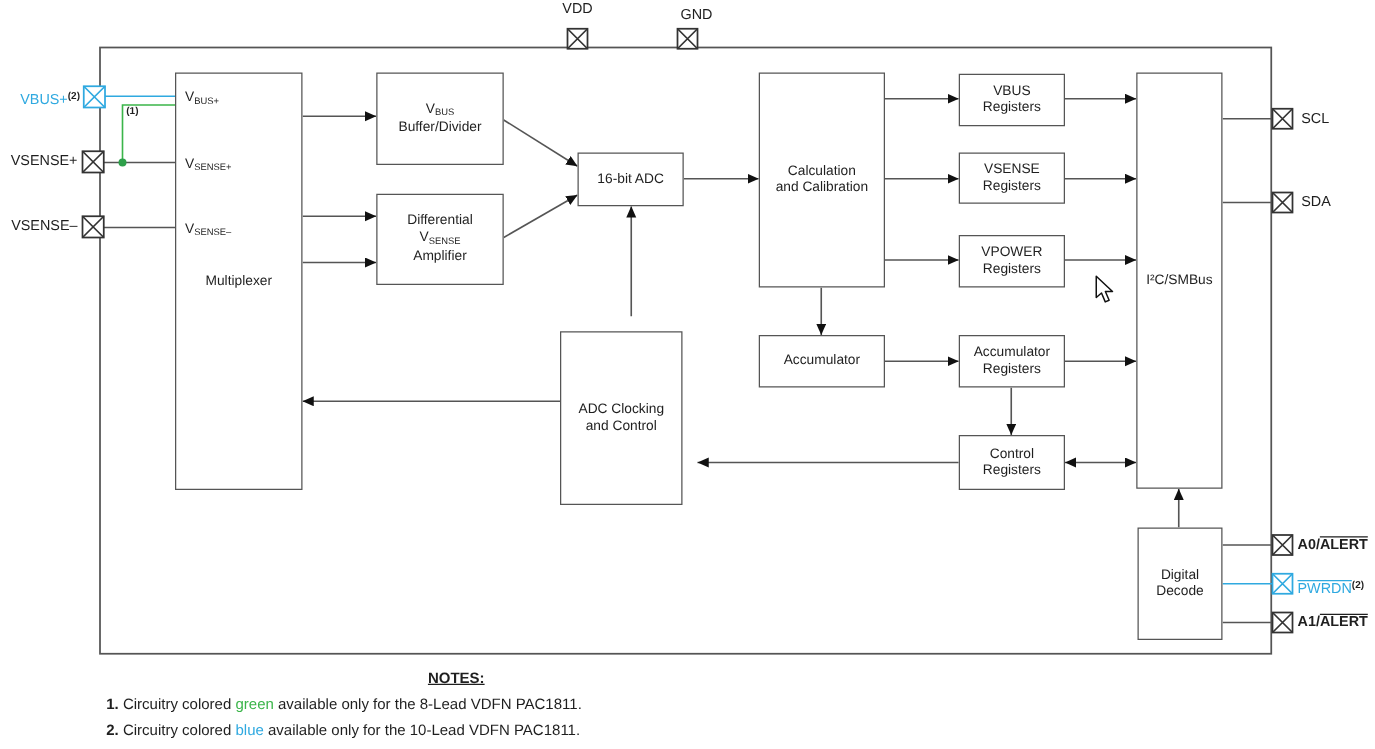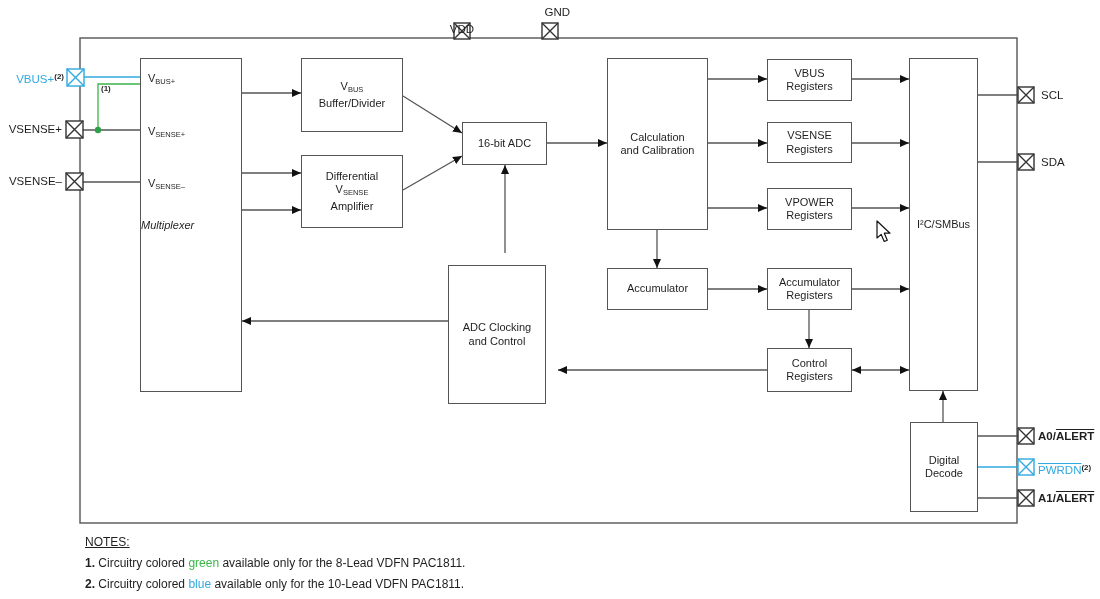--- a/index.html
+++ b/index.html
@@ -144,7 +144,7 @@
     </g>
   </svg>
 
-  <div class="pinlabel" style="left:442px; top:22px; width:40px; text-align:center;">VDD</div>
+  <div class="pinlabel" style="left:442px; top:0; width:40px; text-align:center;">VDD</div>
   <div class="pinlabel" style="left:530px; top:5px; width:40px; text-align:right;">GND</div>
 
   <div class="pinlabel right-align" style="left:2px; top:69px; width:62px;"><span class="blue">VBUS+</span><sup>(2)</sup></div>

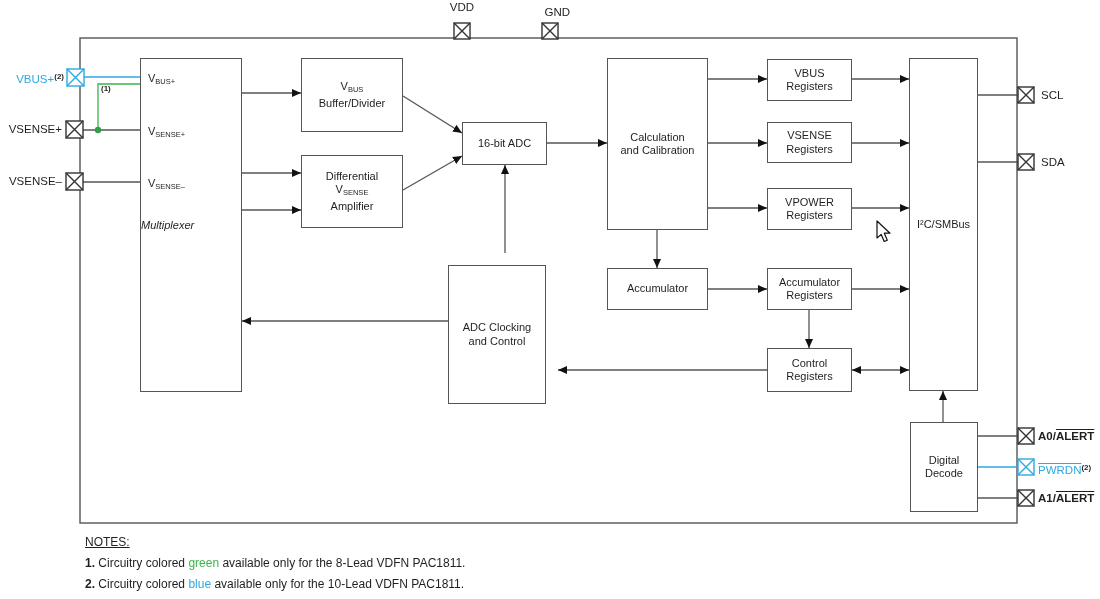--- a/index.html
+++ b/index.html
@@ -14,7 +14,7 @@
   }
   .block sub { font-size:7.5px; vertical-align:-2px; }
   .mux-in { position:absolute; left:7px; font-size:11px; line-height:14px; text-align:left; }
-  .mux-name { position:absolute; left:0; width:100%; top:160px; text-align:left;font-style:italic; }
+  .mux-name { position:absolute; left:0; width:100%; top:160px; text-align:center; }
   .pinlabel { position:absolute; font-size:11.5px; line-height:15px; white-space:nowrap; }
   .pinlabel sup, .wire-note { font-size:8px; font-weight:bold; vertical-align:4px; }
   .blue { color:#2fa9e0; }

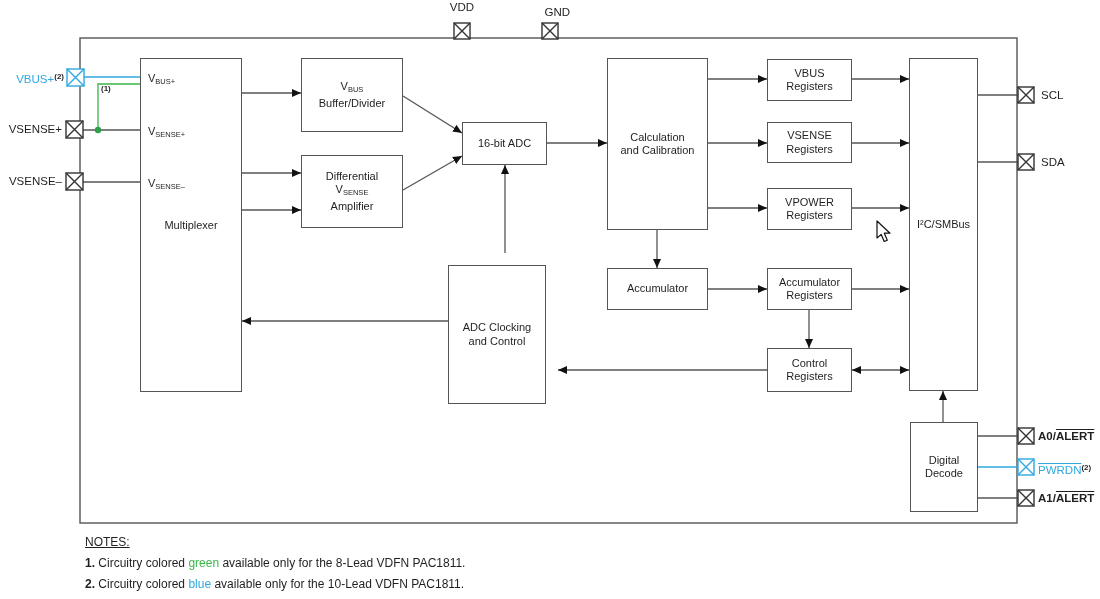--- a/index.html
+++ b/index.html
@@ -22,7 +22,7 @@
   .ovl { text-decoration:overline; }
   .right-align { text-align:right; }
   .notes { position:absolute; left:85px; top:535px; width:560px; font-size:12px; }
-  .notes-heading { font-weight:normal; text-decoration:underline; margin-bottom:6px; line-height:15px; }
+  .notes-heading { font-weight:bold; text-decoration:underline; margin-bottom:6px; line-height:15px;text-align:center; }
   .note-line { line-height:15px; margin-bottom:6px; }
   .note-num { font-weight:bold; }
   .wire-note-pos { position:absolute; left:101px; top:84px; }

